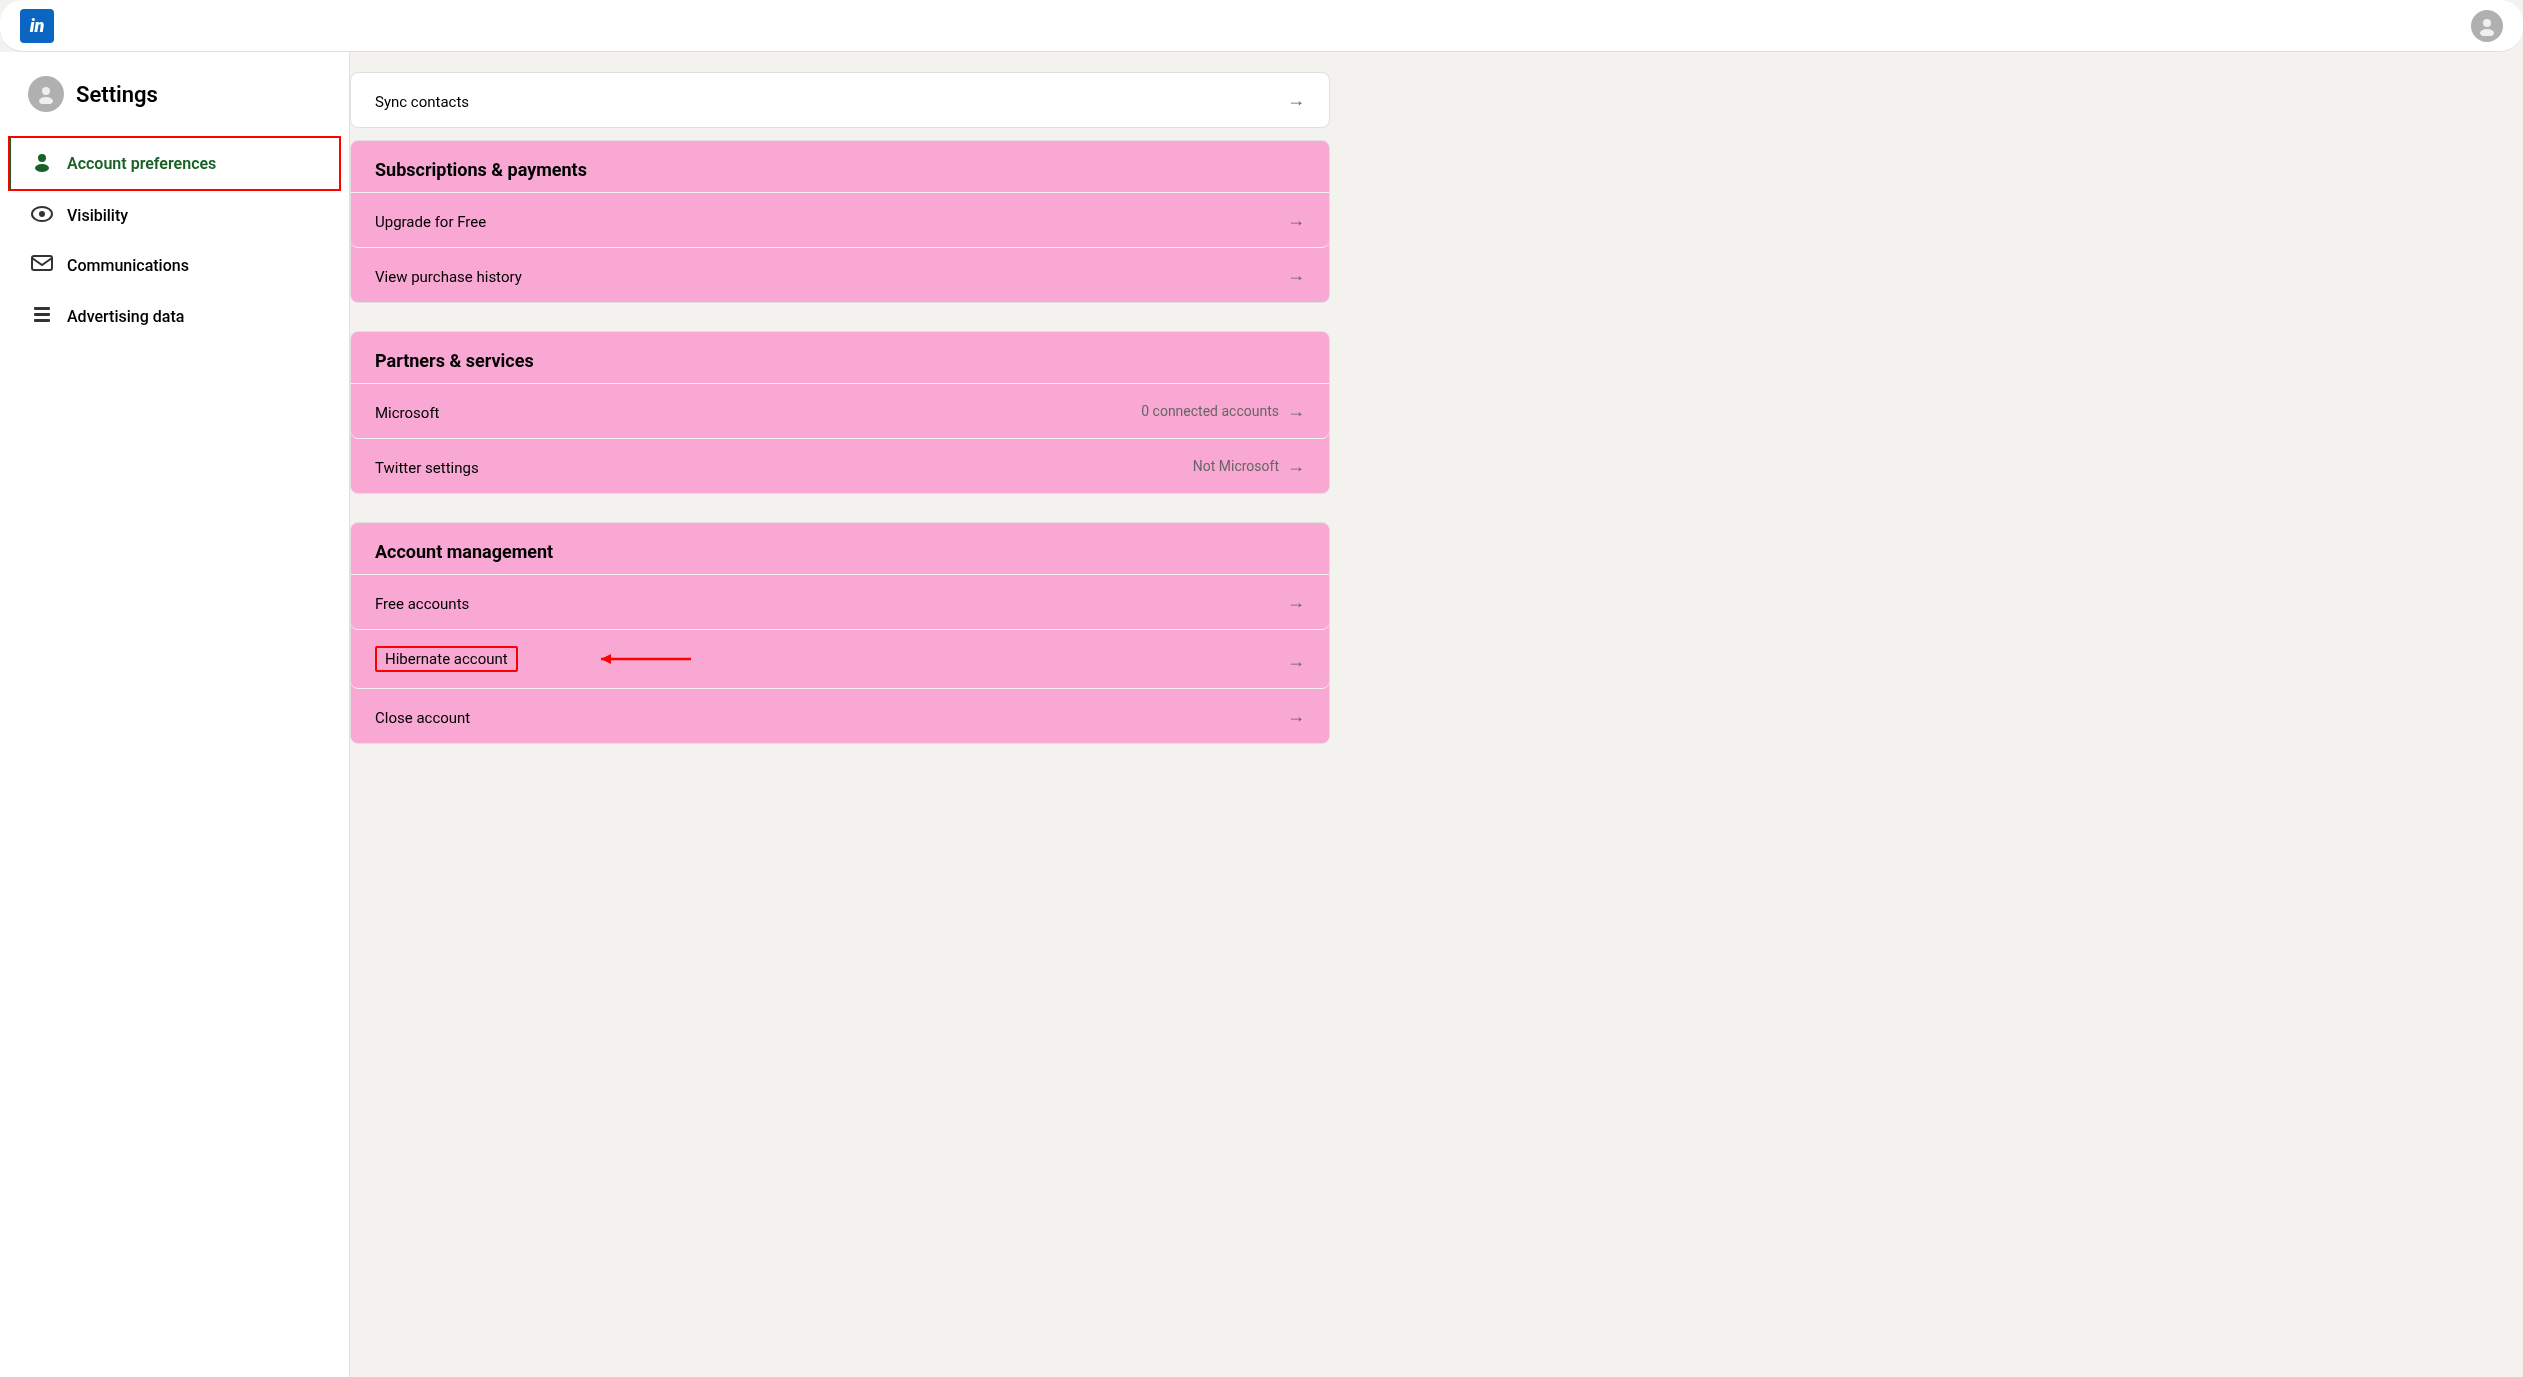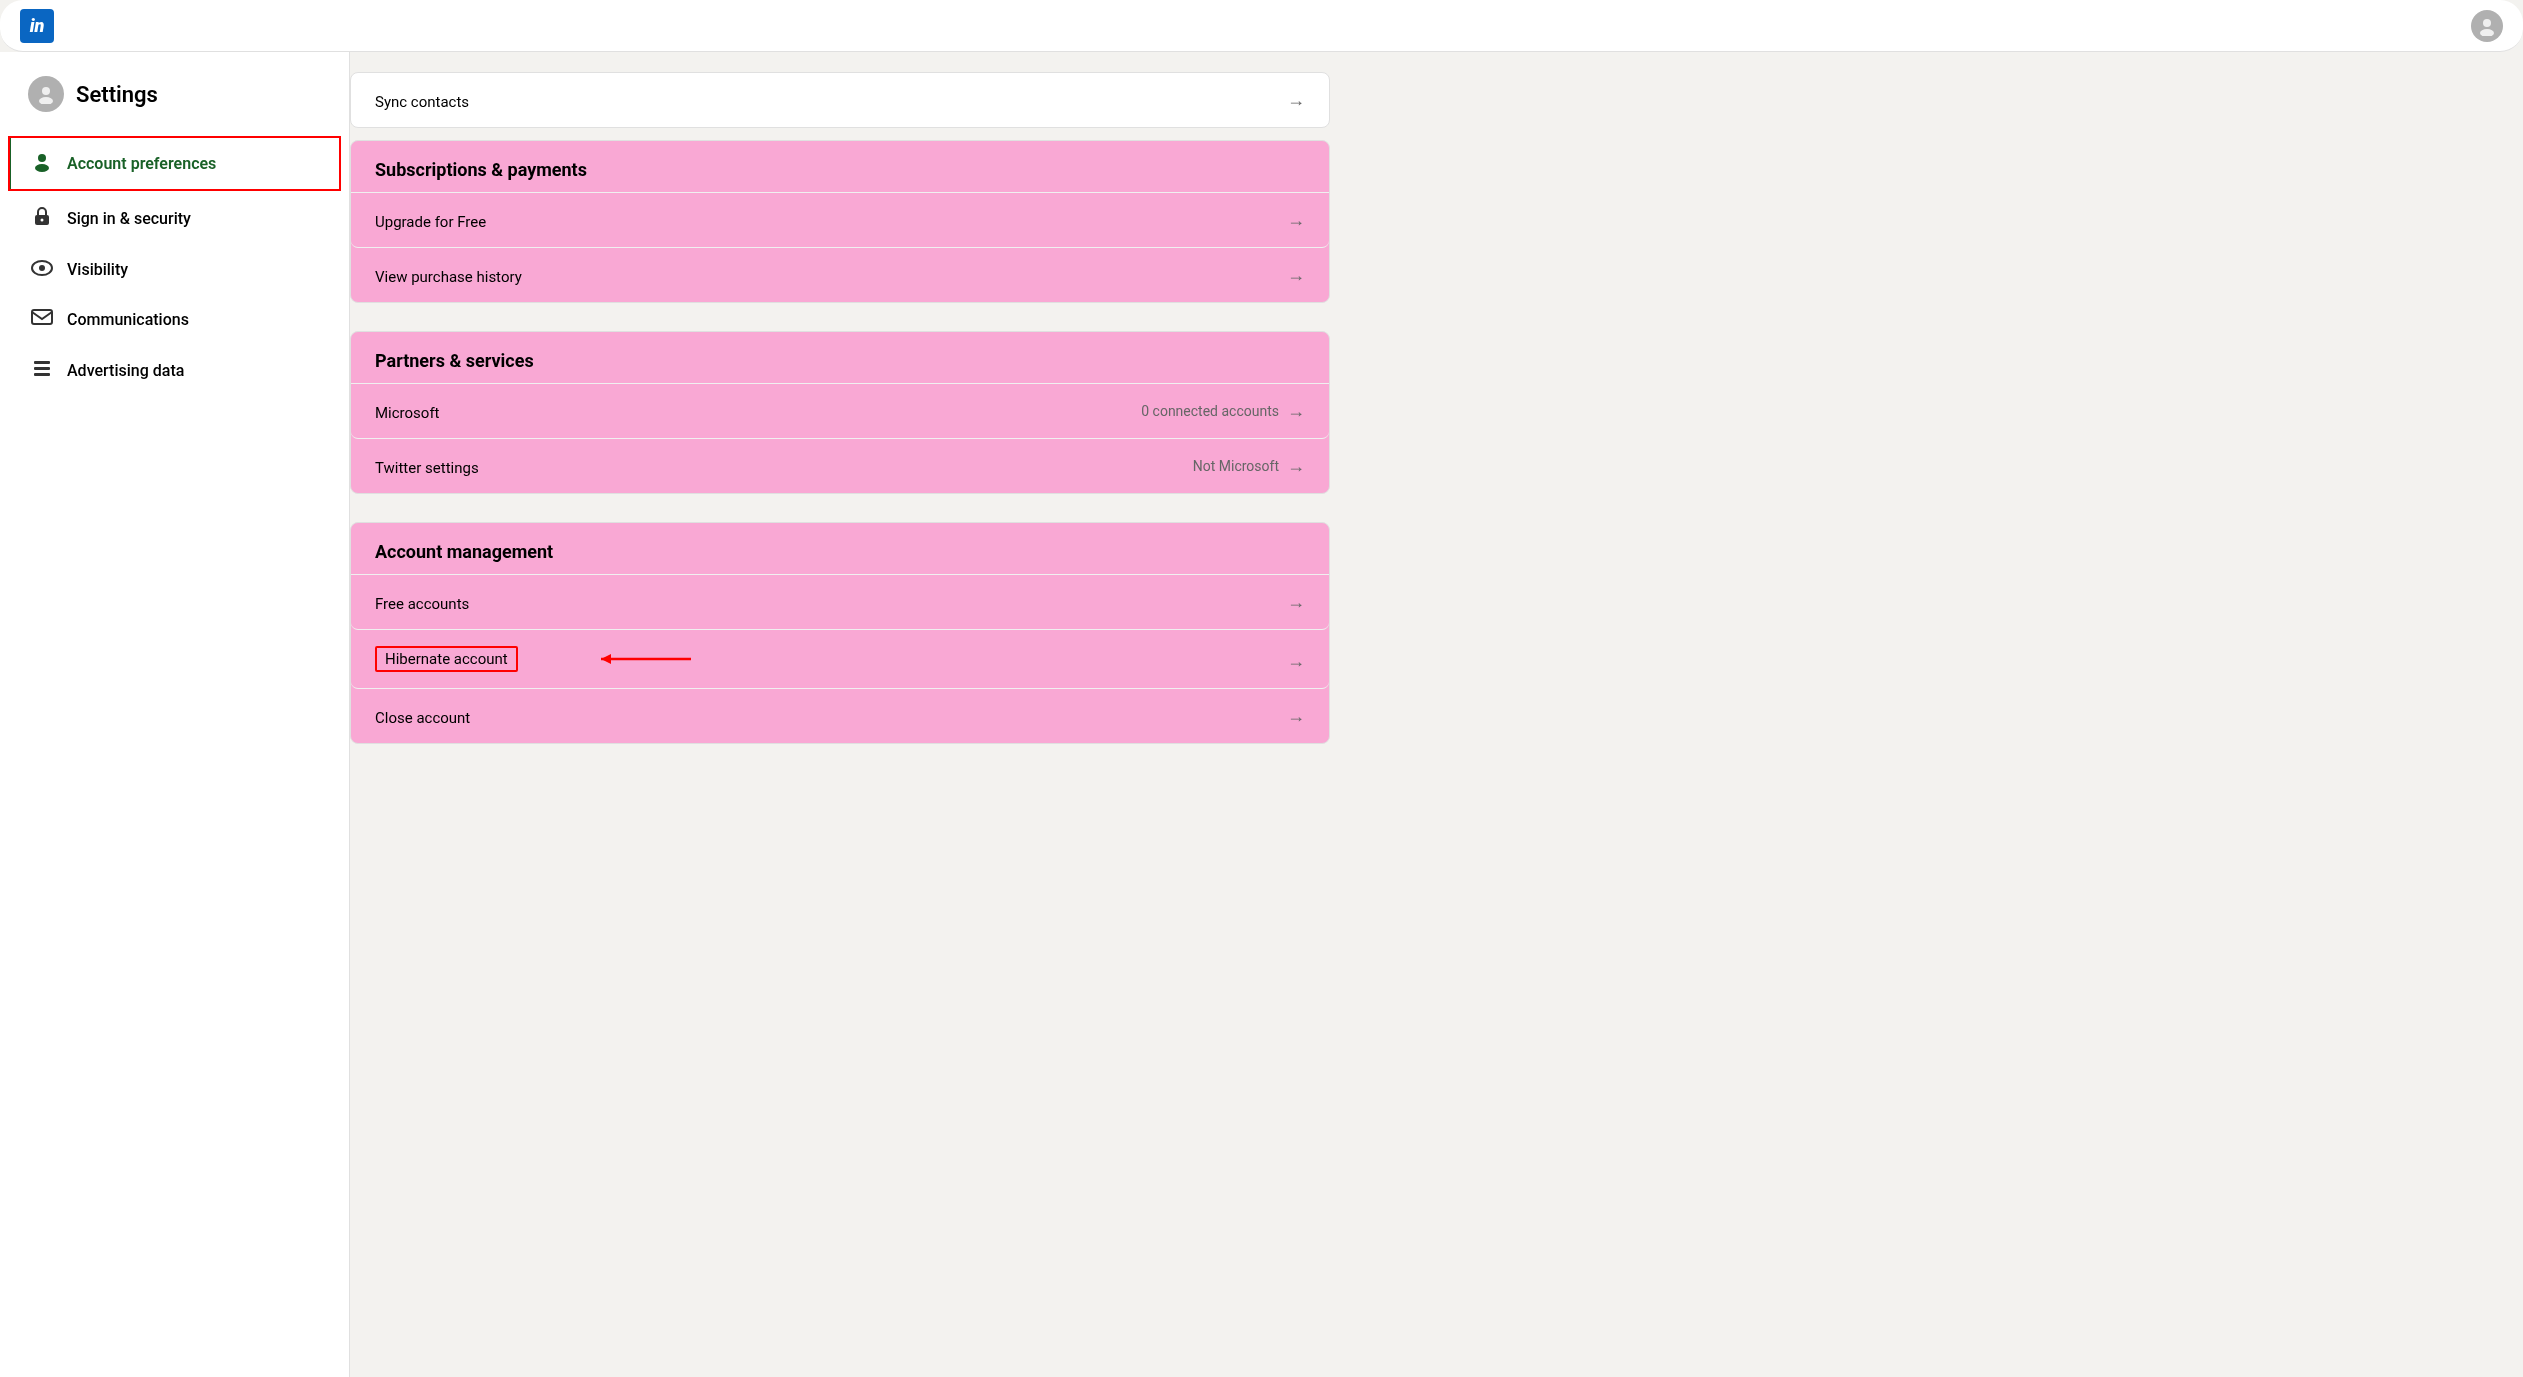--- a/index.html
+++ b/index.html
@@ -235,16 +235,6 @@
         <span>Account preferences</span>
       </li>
 
-      <li class="sidebar-item">
-        <span class="sidebar-icon">
-          <svg width="20" height="22" viewBox="0 0 20 22" fill="none">
-            <rect x="3" y="10" width="14" height="10" rx="2" fill="#333"></rect>
-            <path d="M6 10V7a4 4 0 018 0v3" stroke="#333" stroke-width="2" fill="none"></path>
-            <circle cx="10" cy="15" r="1.5" fill="#fff"></circle>
-          </svg>
-        </span>
-        <span>Sign in &amp; security</span>
-      </li>
 
       <li class="sidebar-item">
         <span class="sidebar-icon">

